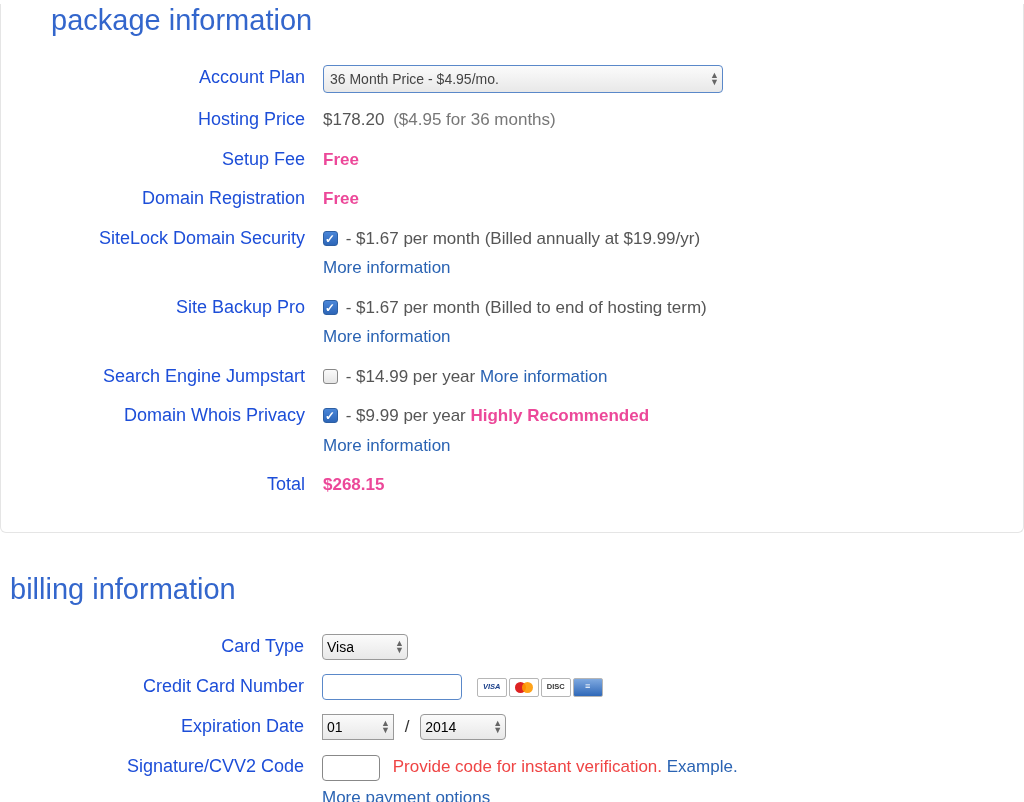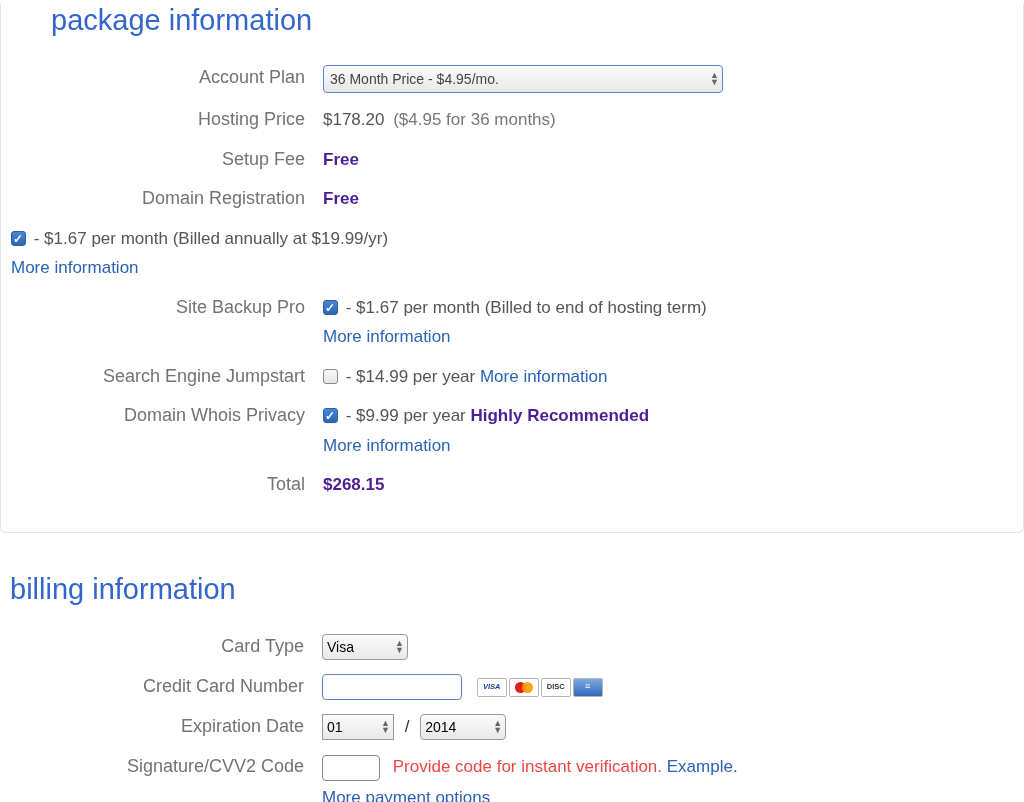--- a/index.html
+++ b/index.html
@@ -39,7 +39,7 @@
     .label-col {
       width: 312px;
       text-align: right;
-      color: #737373;
+      color: #1d4ed8;
       padding-right: 18px;
       padding-top: 2px;
       font-size: 18px;

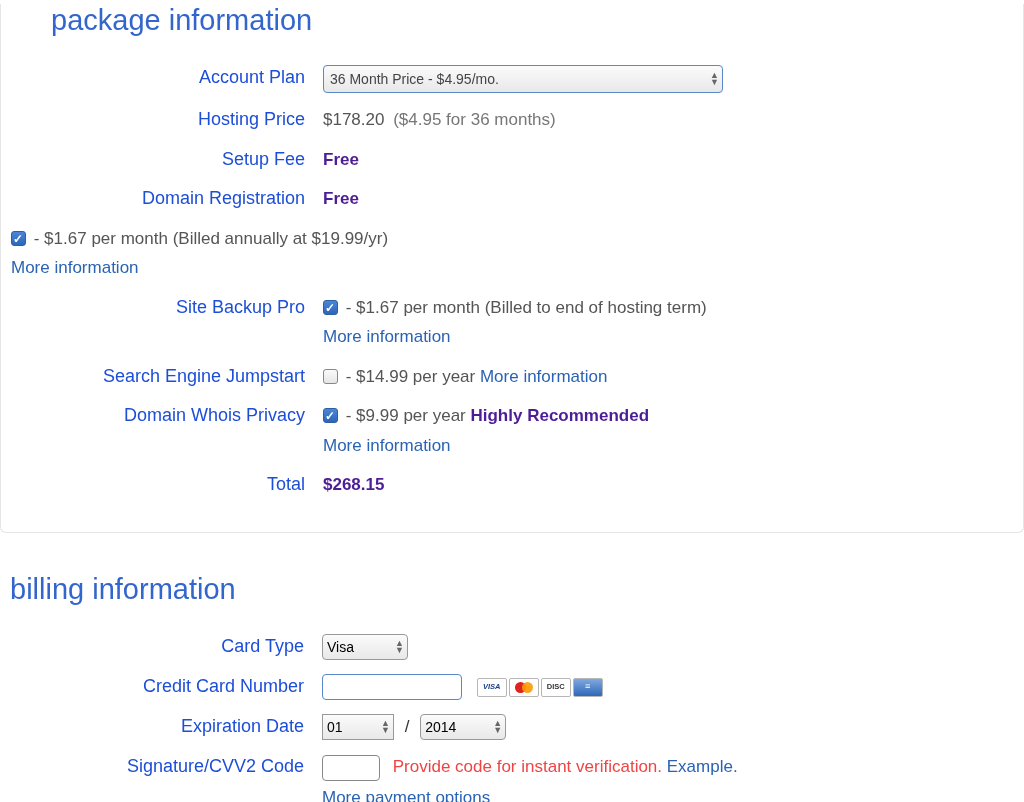--- a/index.html
+++ b/index.html
@@ -50,7 +50,7 @@
       font-size: 17px;
       line-height: 1.5;
     }
-    .bold { font-weight: 700; color:#4c1d95; }
+    .bold { font-weight: 700; color:#ec4899; }
     select.wide {
       width: 400px;
       height: 28px;

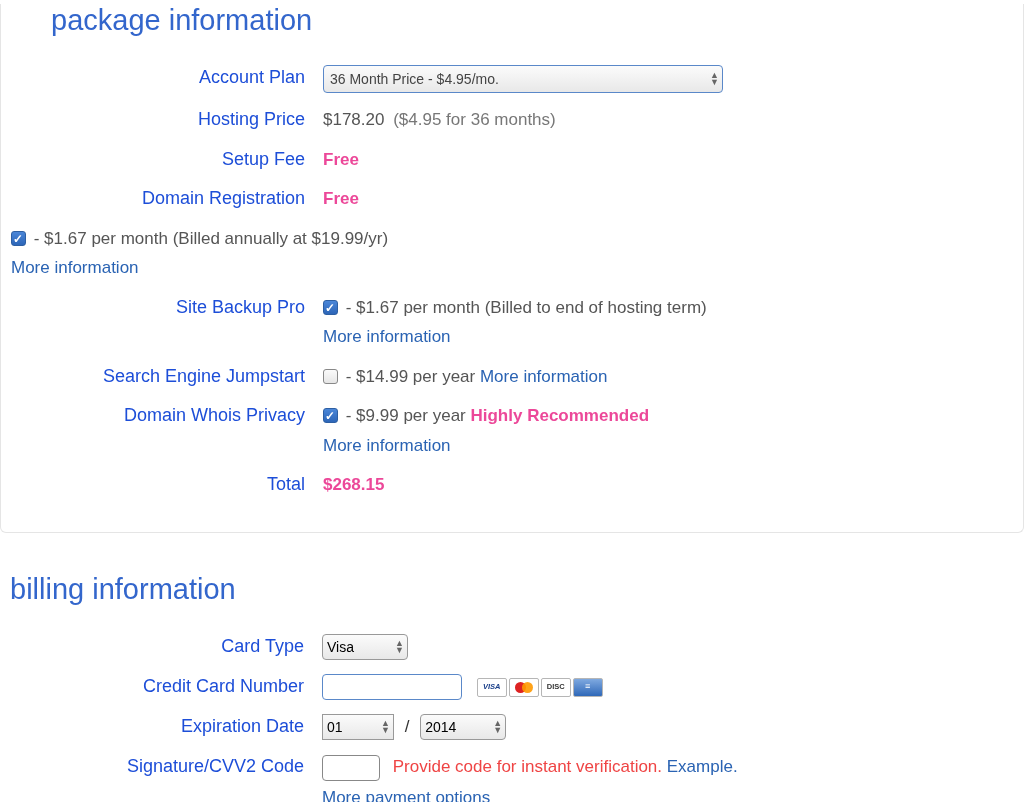--- a/index.html
+++ b/index.html
@@ -200,6 +200,7 @@
   </div>
 
   <div class="row">
+    <div class="label-col">SiteLock Domain Security</div>
     <div class="value-col">
       <span class="chk checked"></span>
       <span>- $1.67 per month (Billed annually at $19.99/yr)</span>

